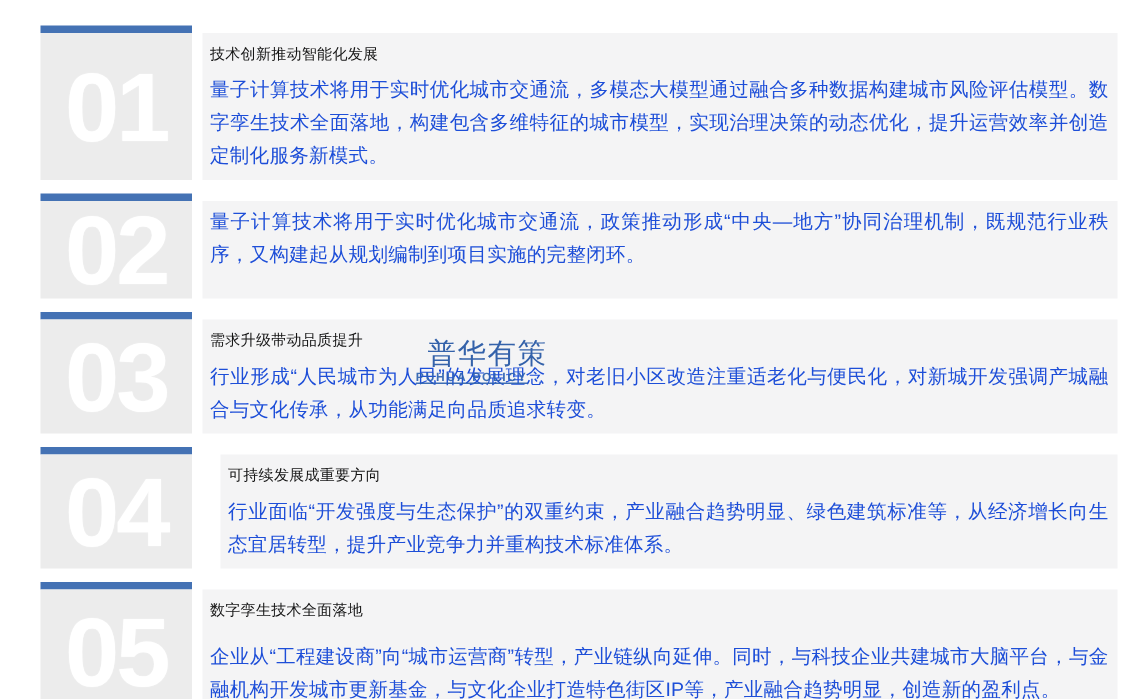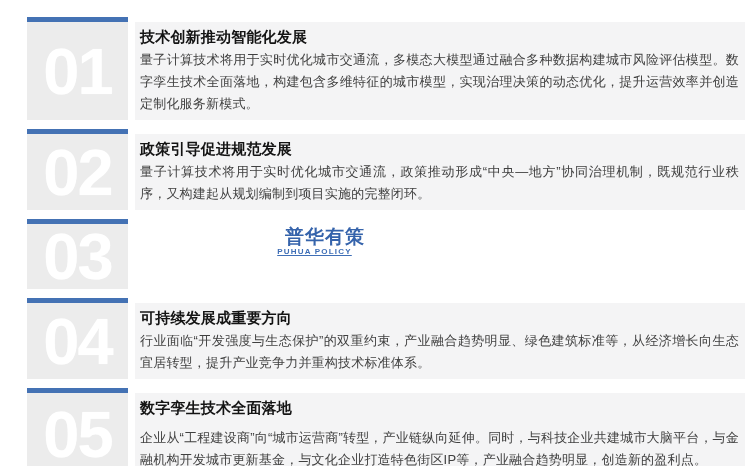--- a/index.html
+++ b/index.html
@@ -23,7 +23,7 @@
     flex:1;background:#f4f4f5;margin-top:5px;padding:3px 6px 5px 5px;
   }
   .sec-title{
-    font-size:15px;font-weight:bold;color:#141414;line-height:19px;margin:2px 0 3px 0;
+    font-size:10px;font-weight:normal;color:#141414;line-height:19px;margin:2px 0 3px 0;
     letter-spacing:.2px;
   }
   .sec-body{

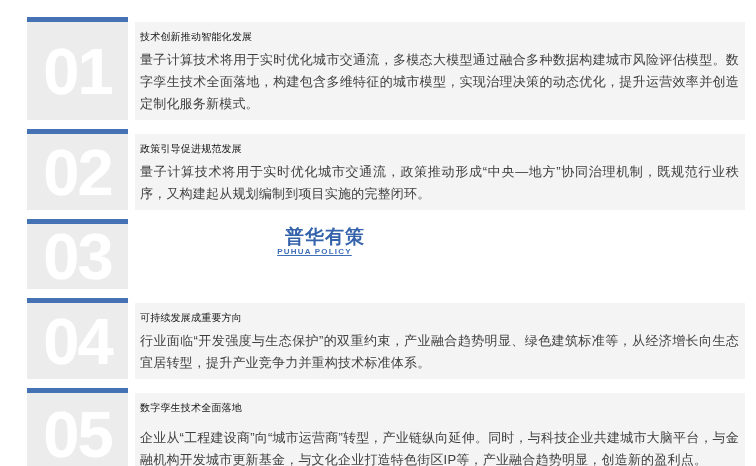--- a/index.html
+++ b/index.html
@@ -27,7 +27,7 @@
     letter-spacing:.2px;
   }
   .sec-body{
-    font-size:13px;color:#404040;line-height:22px;text-align:justify;
+    font-size:13px;color:#1d4ed8;line-height:22px;text-align:justify;
     letter-spacing:.2px;
   }
   .gap-lg .sec-body{margin-top:10px;}

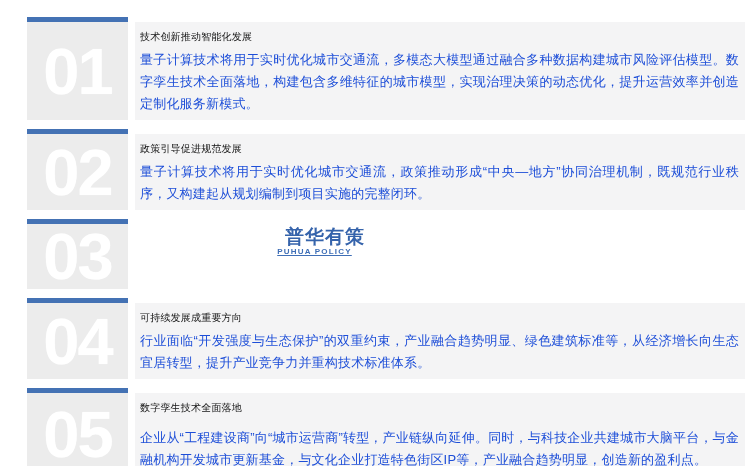--- a/index.html
+++ b/index.html
@@ -68,7 +68,6 @@
       </div>
     </div>
     <div class="text-col" style="background: rgb(244, 244, 245);">
-      <div class="sec-title">政策引导促进规范发展</div>
       <div class="sec-body">量子计算技术将用于实时优化城市交通流，政策推动形成“中央—地方”协同治理机制，既规范行业秩序，又构建起从规划编制到项目实施的完整闭环。</div>
     </div>
   </div>

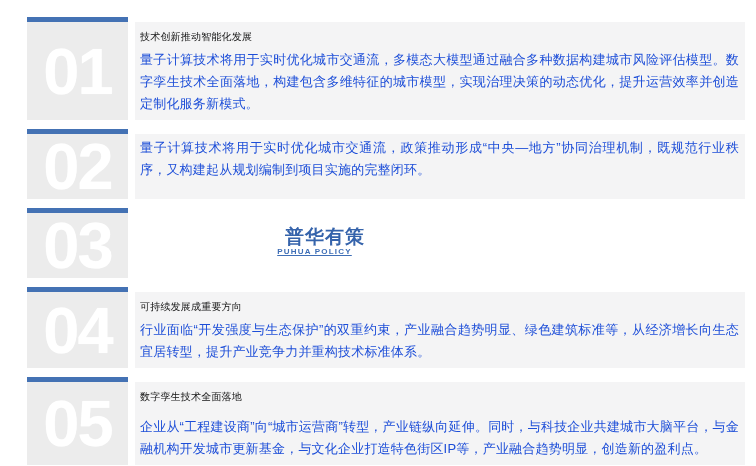--- a/index.html
+++ b/index.html
@@ -79,6 +79,10 @@
         <span class="num">03</span>
       </div>
     </div>
+    <div class="text-col" style="background: rgb(244, 244, 245);">
+      <div class="sec-title">需求升级带动品质提升</div>
+      <div class="sec-body">行业形成“人民城市为人民”的发展理念，对老旧小区改造注重适老化与便民化，对新城开发强调产城融合与文化传承，从功能满足向品质追求转变。</div>
+    </div>
   </div>
 
   <div class="section">

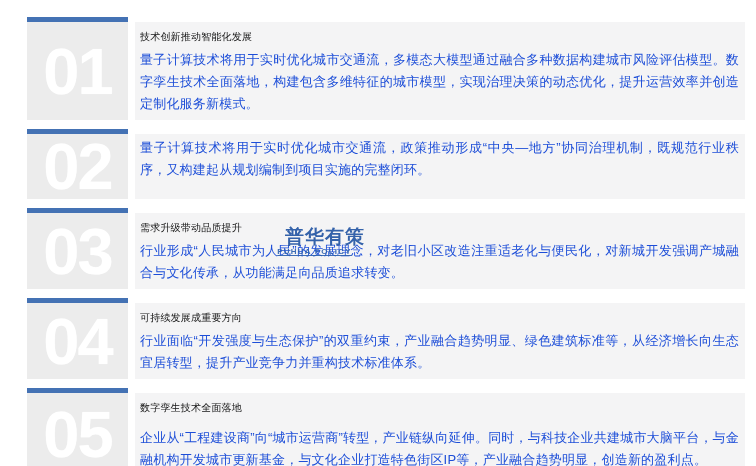--- a/index.html
+++ b/index.html
@@ -36,7 +36,7 @@
     pointer-events:none;
   }
   .watermark .wm-cn{
-    font-size:19px;font-weight:bold;color:#2456a4;letter-spacing:1px;line-height:20px;padding-left:21px;
+    font-size:19px;font-weight:normal;color:#2456a4;letter-spacing:1px;line-height:20px;padding-left:21px;
   }
   .watermark .wm-en{
     font-size:8px;font-weight:bold;color:#2e62b0;letter-spacing:1.2px;line-height:10px;text-decoration:underline;

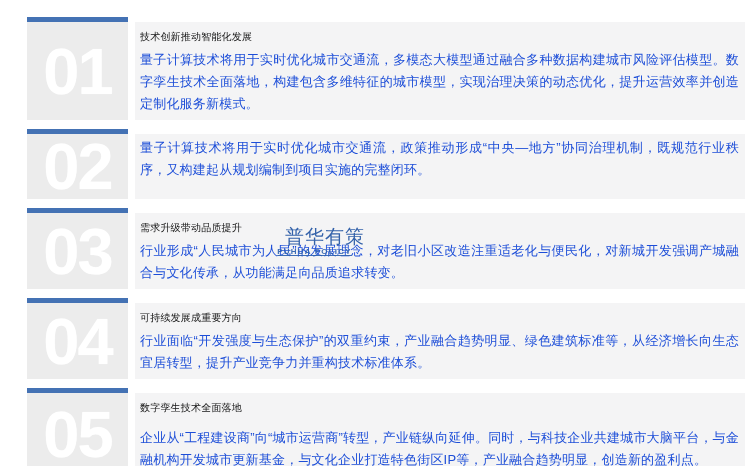--- a/index.html
+++ b/index.html
@@ -92,7 +92,7 @@
         <span class="num">04</span>
       </div>
     </div>
-    <div class="text-col" style="background: rgb(244, 244, 245);">
+    <div class="text-col" style="background: rgb(244, 244, 245); margin-left: 12px;">
       <div class="sec-title">可持续发展成重要方向</div>
       <div class="sec-body">行业面临“开发强度与生态保护”的双重约束，产业融合趋势明显、绿色建筑标准等，从经济增长向生态宜居转型，提升产业竞争力并重构技术标准体系。</div>
     </div>

